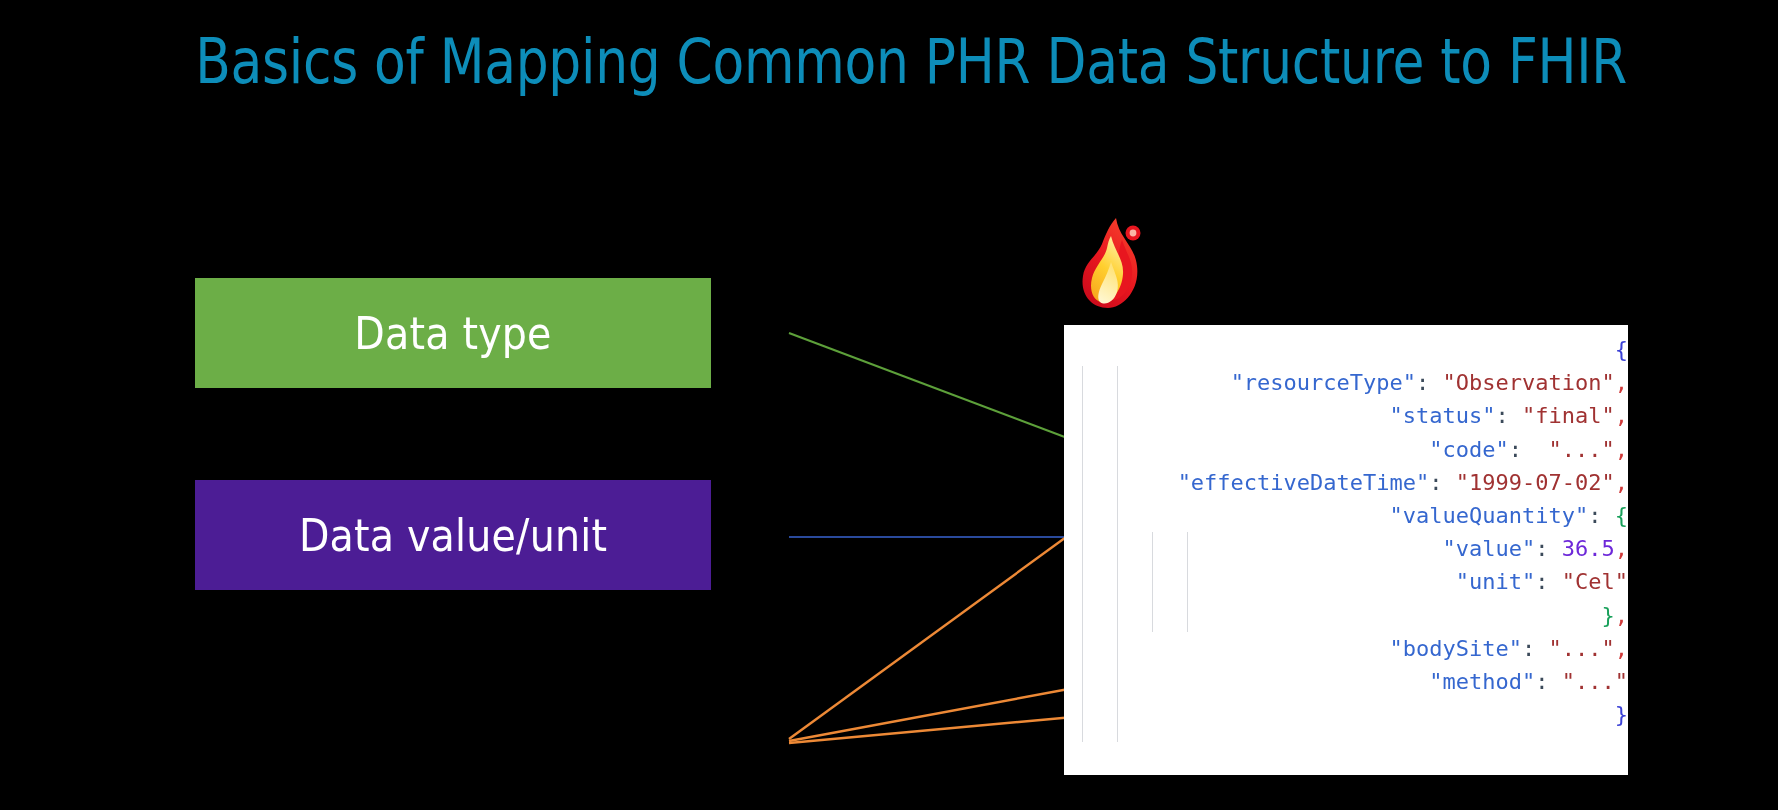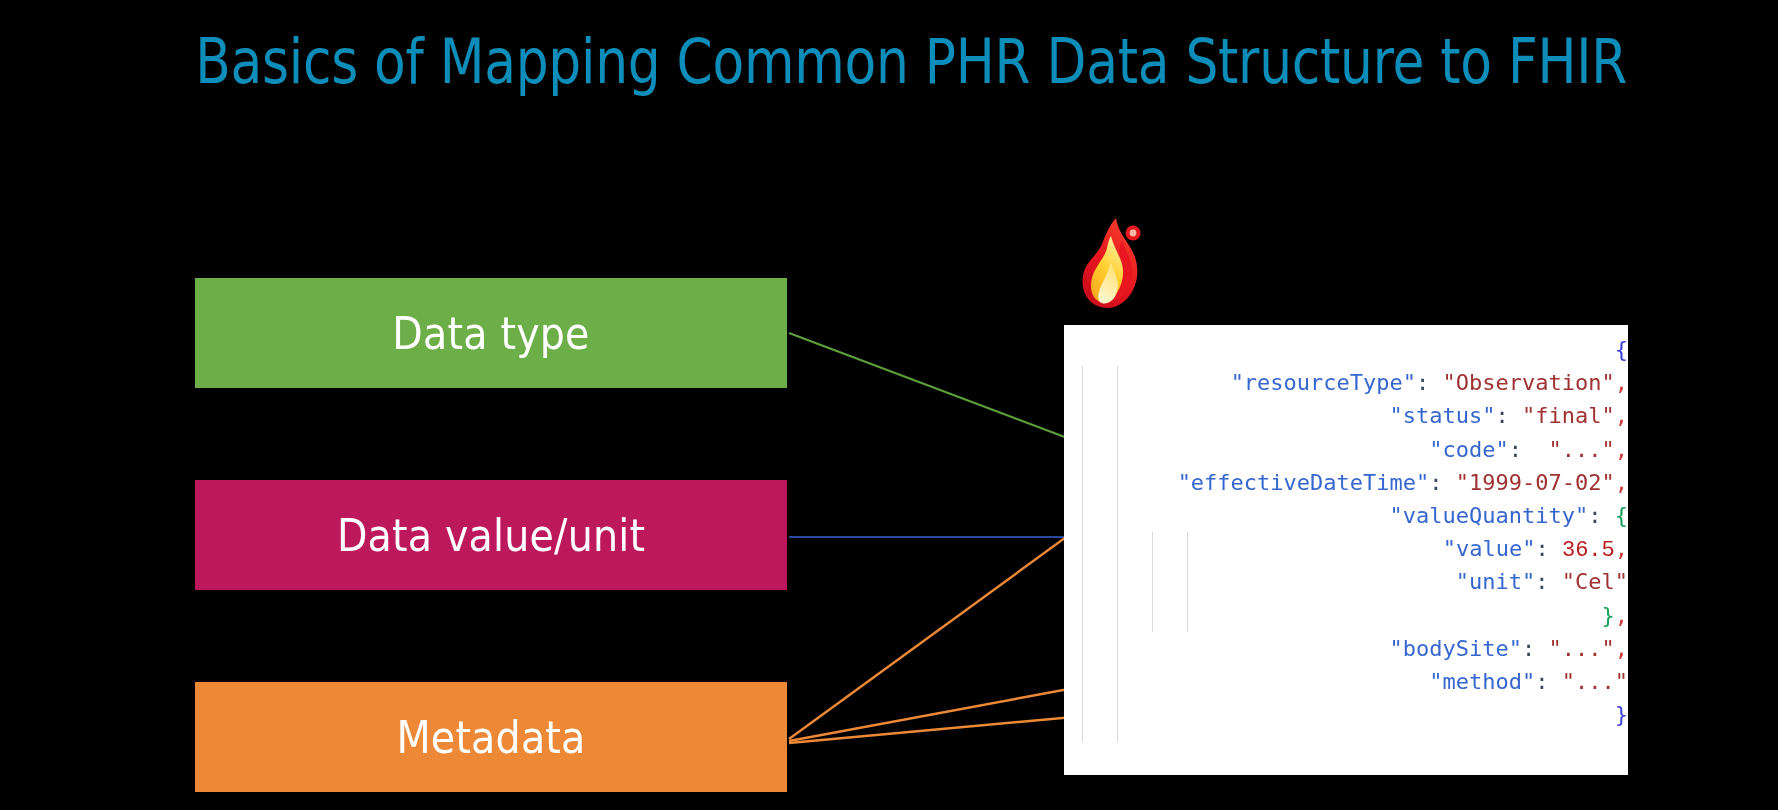--- a/index.html
+++ b/index.html
@@ -41,7 +41,7 @@
   .concept-box {
     position: absolute;
     left: 195px;
-    width: 592px;
+    width: 516px;
     height: 110px;
     display: flex;
     align-items: center;

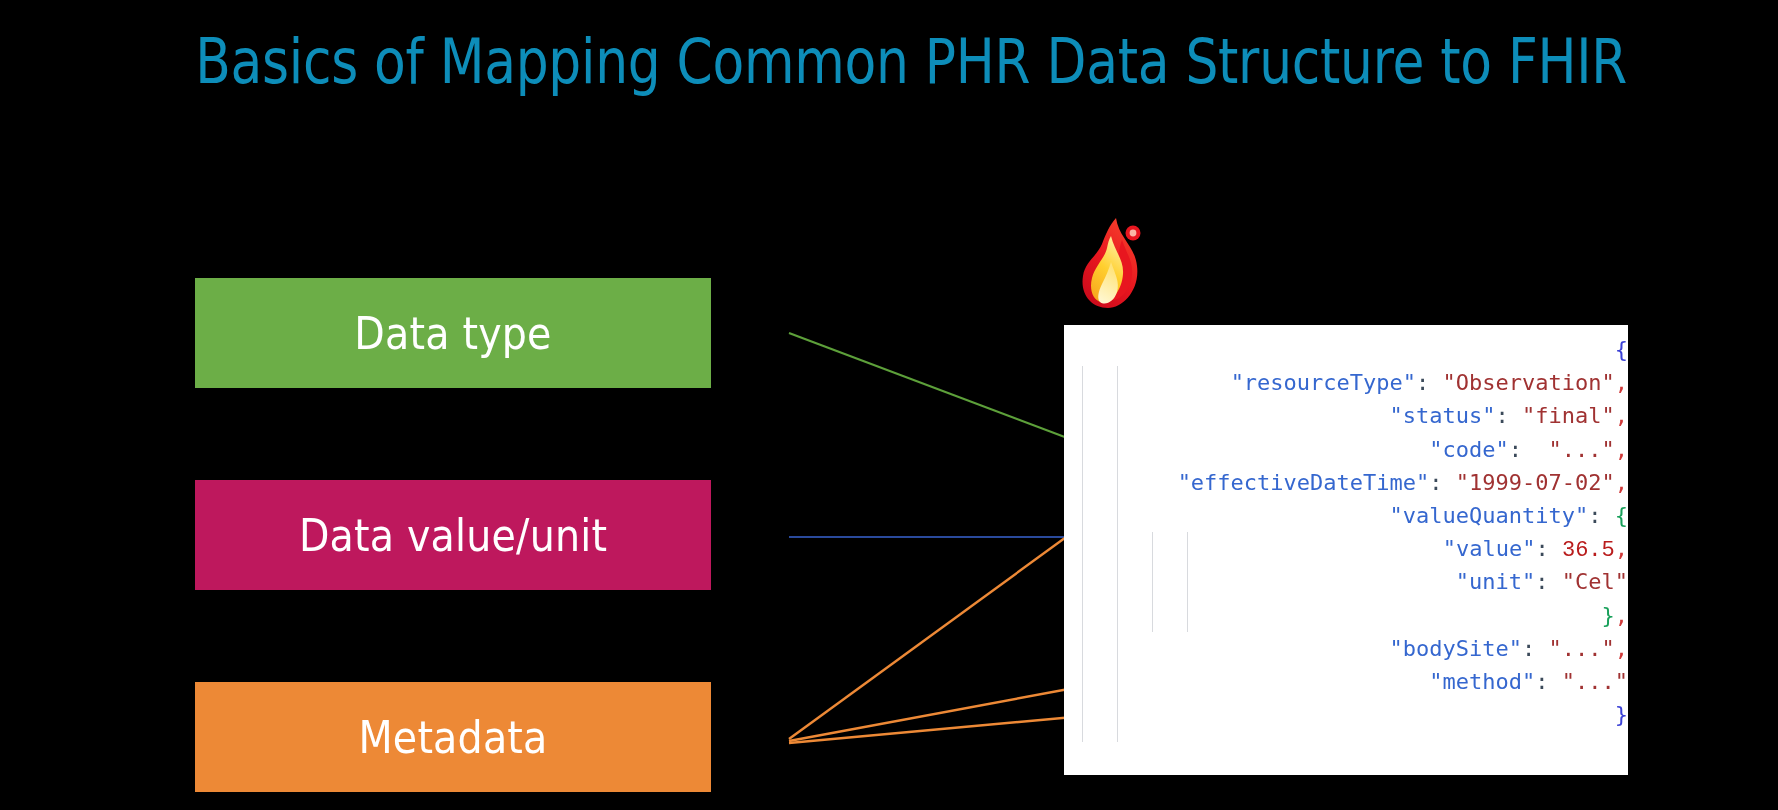--- a/index.html
+++ b/index.html
@@ -132,7 +132,7 @@
     <span>Data type</span>
   </div>
 
-  <div class="concept-box" id="box-data-value" style="background: #be185d; color: rgb(255, 255, 255);">
+  <div class="concept-box" id="box-data-value" style="background: #4c1d95; color: rgb(255, 255, 255);">
     <span>Data value/unit</span>
   </div>
 

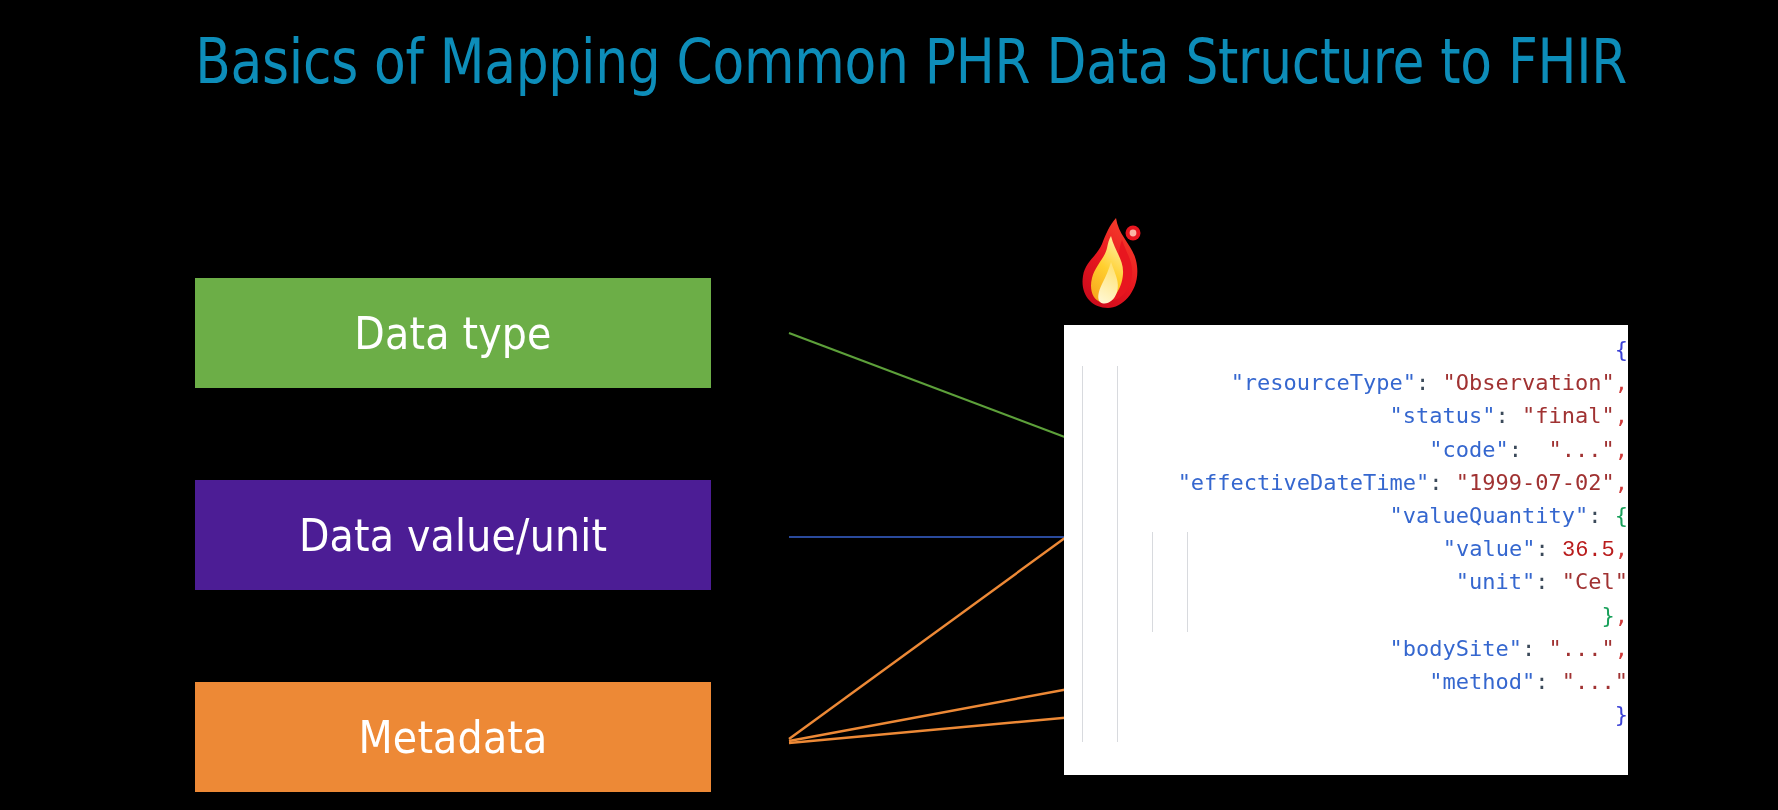--- a/index.html
+++ b/index.html
@@ -115,7 +115,7 @@
   
   .tok-key    { color: #3567cf; }
   .tok-str    { color: #a03232; }
-  .tok-num    { color: #b91c1c; font-family: Liberation Mono, monospace; }
+  .tok-num    { color: #6d28d9; }
   .tok-brace  { color: #3b41d6; }
   .tok-brace2 { color: #18a05a; }
   .tok-punc   { color: #3b4a5a; }

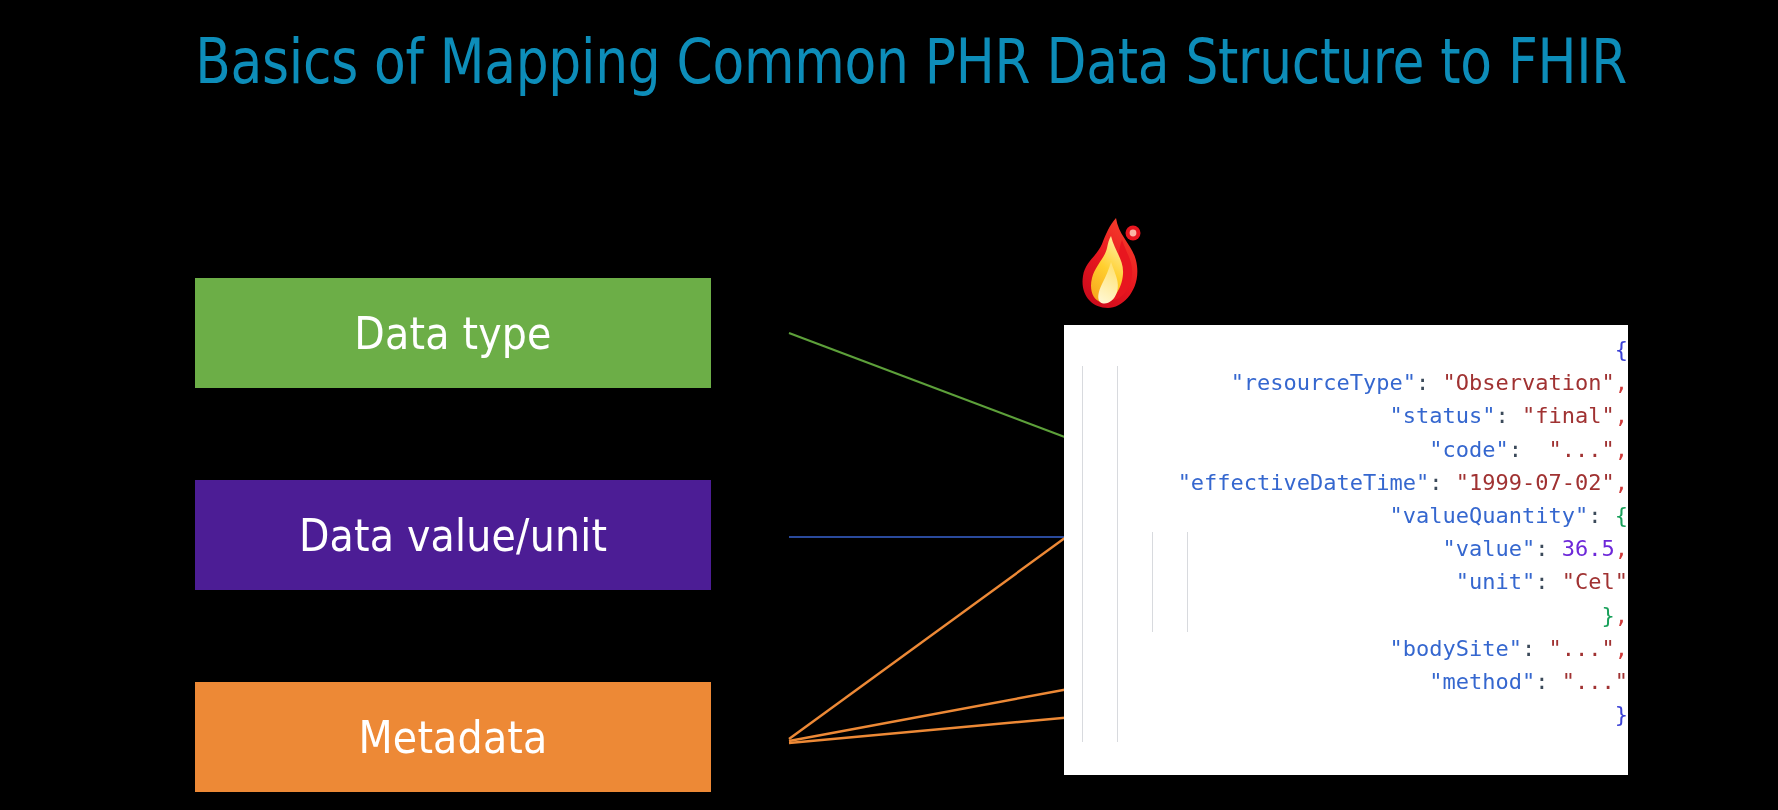--- a/index.html
+++ b/index.html
@@ -136,9 +136,6 @@
     <span>Data value/unit</span>
   </div>
 
-  <div class="concept-box" id="box-metadata" style="background: rgb(237, 137, 54); color: rgb(255, 255, 255);">
-    <span>Metadata</span>
-  </div>
 
   <svg id="connectors" viewBox="0 0 1778 810" xmlns="http://www.w3.org/2000/svg">
     <line x1="789" y1="333" x2="1123" y2="459" stroke="#5da03a" stroke-width="2.2"></line>

